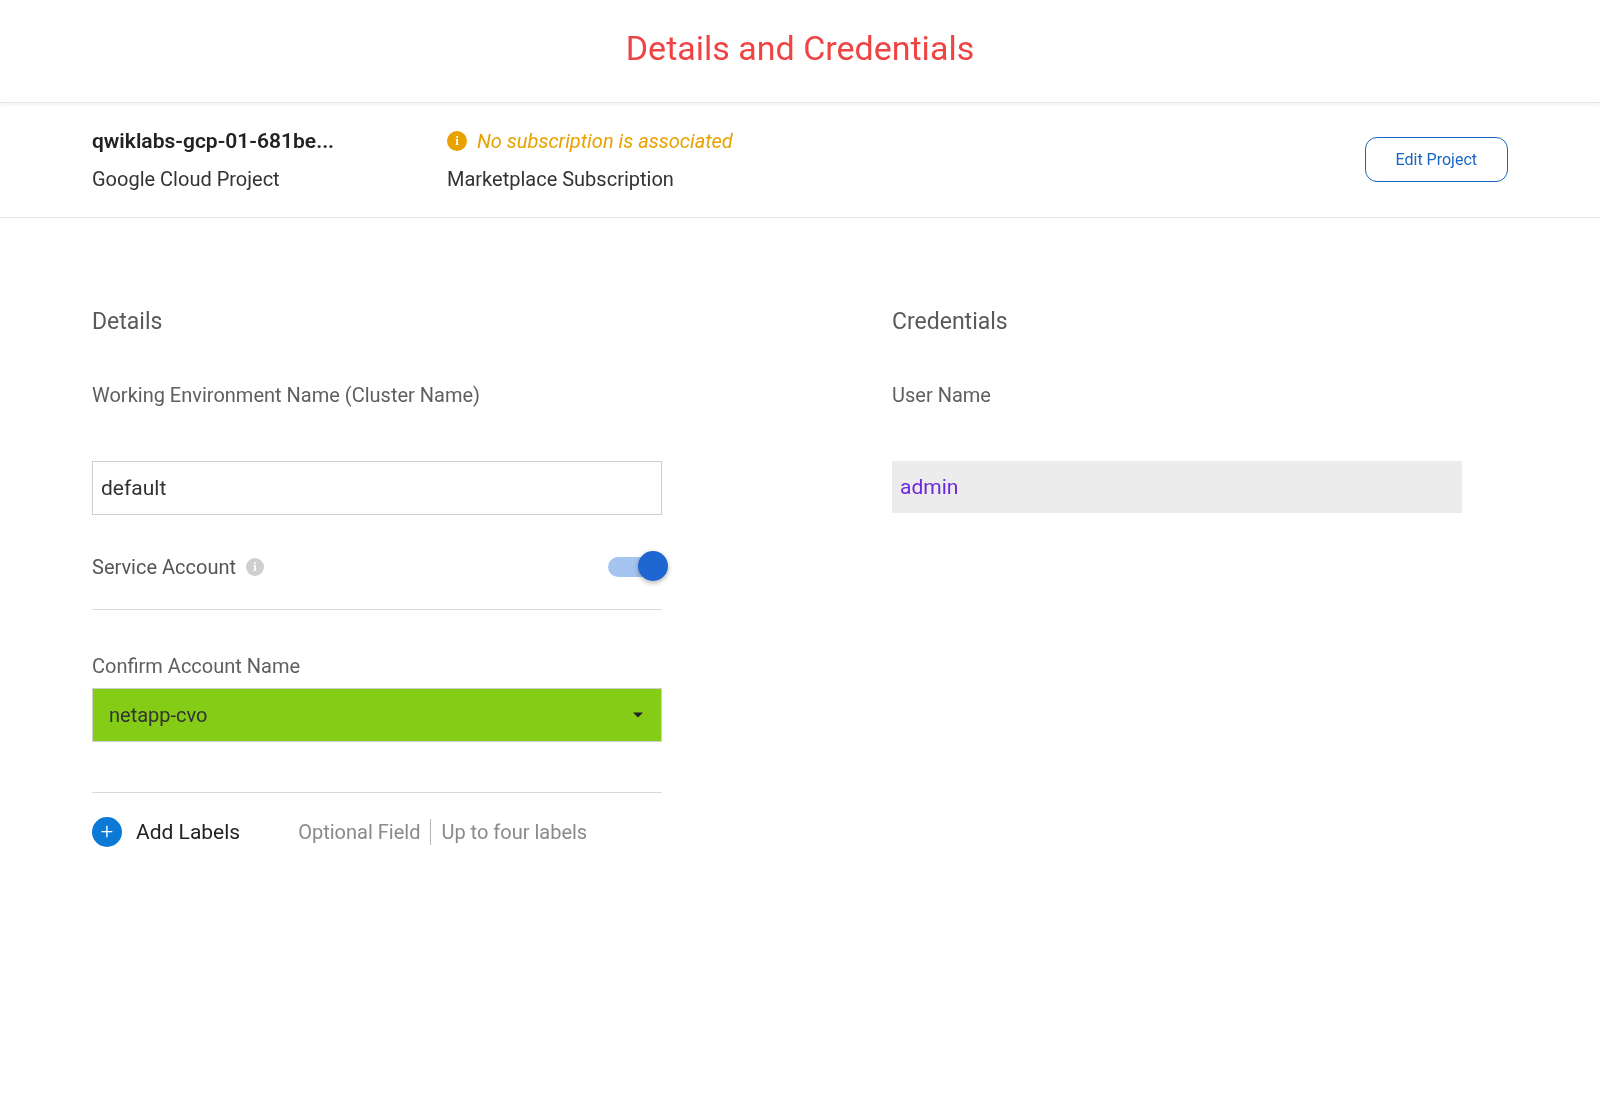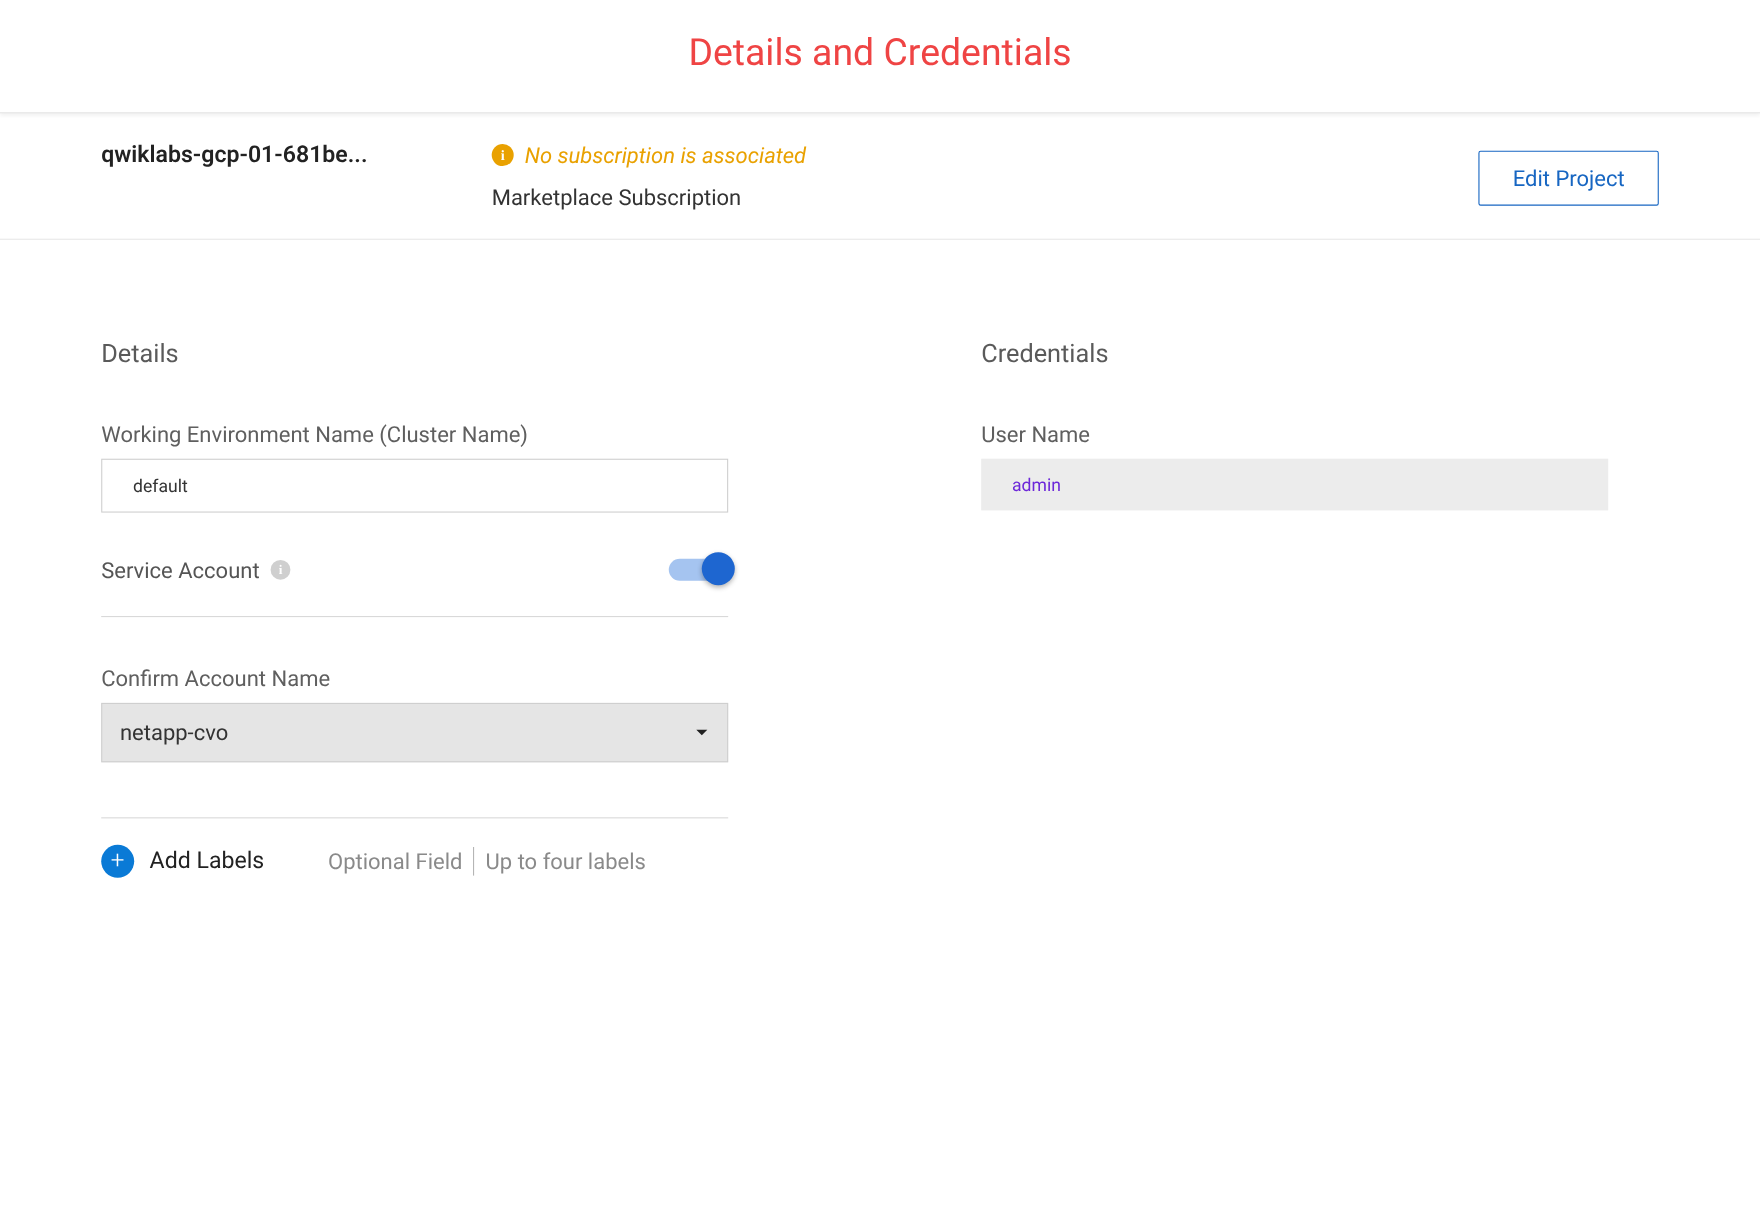--- a/index.html
+++ b/index.html
@@ -87,9 +87,9 @@
       border: 1.5px solid #1766c2;
       background: #fff;
       color: #1766c2;
-      font-size: 20px;
+      font-size: 16px;
       padding: 12px 30px;
-      border-radius: 2px;
+      border-radius: 12px;
       cursor: pointer;
       font-family: inherit;
       margin-top: 8px;

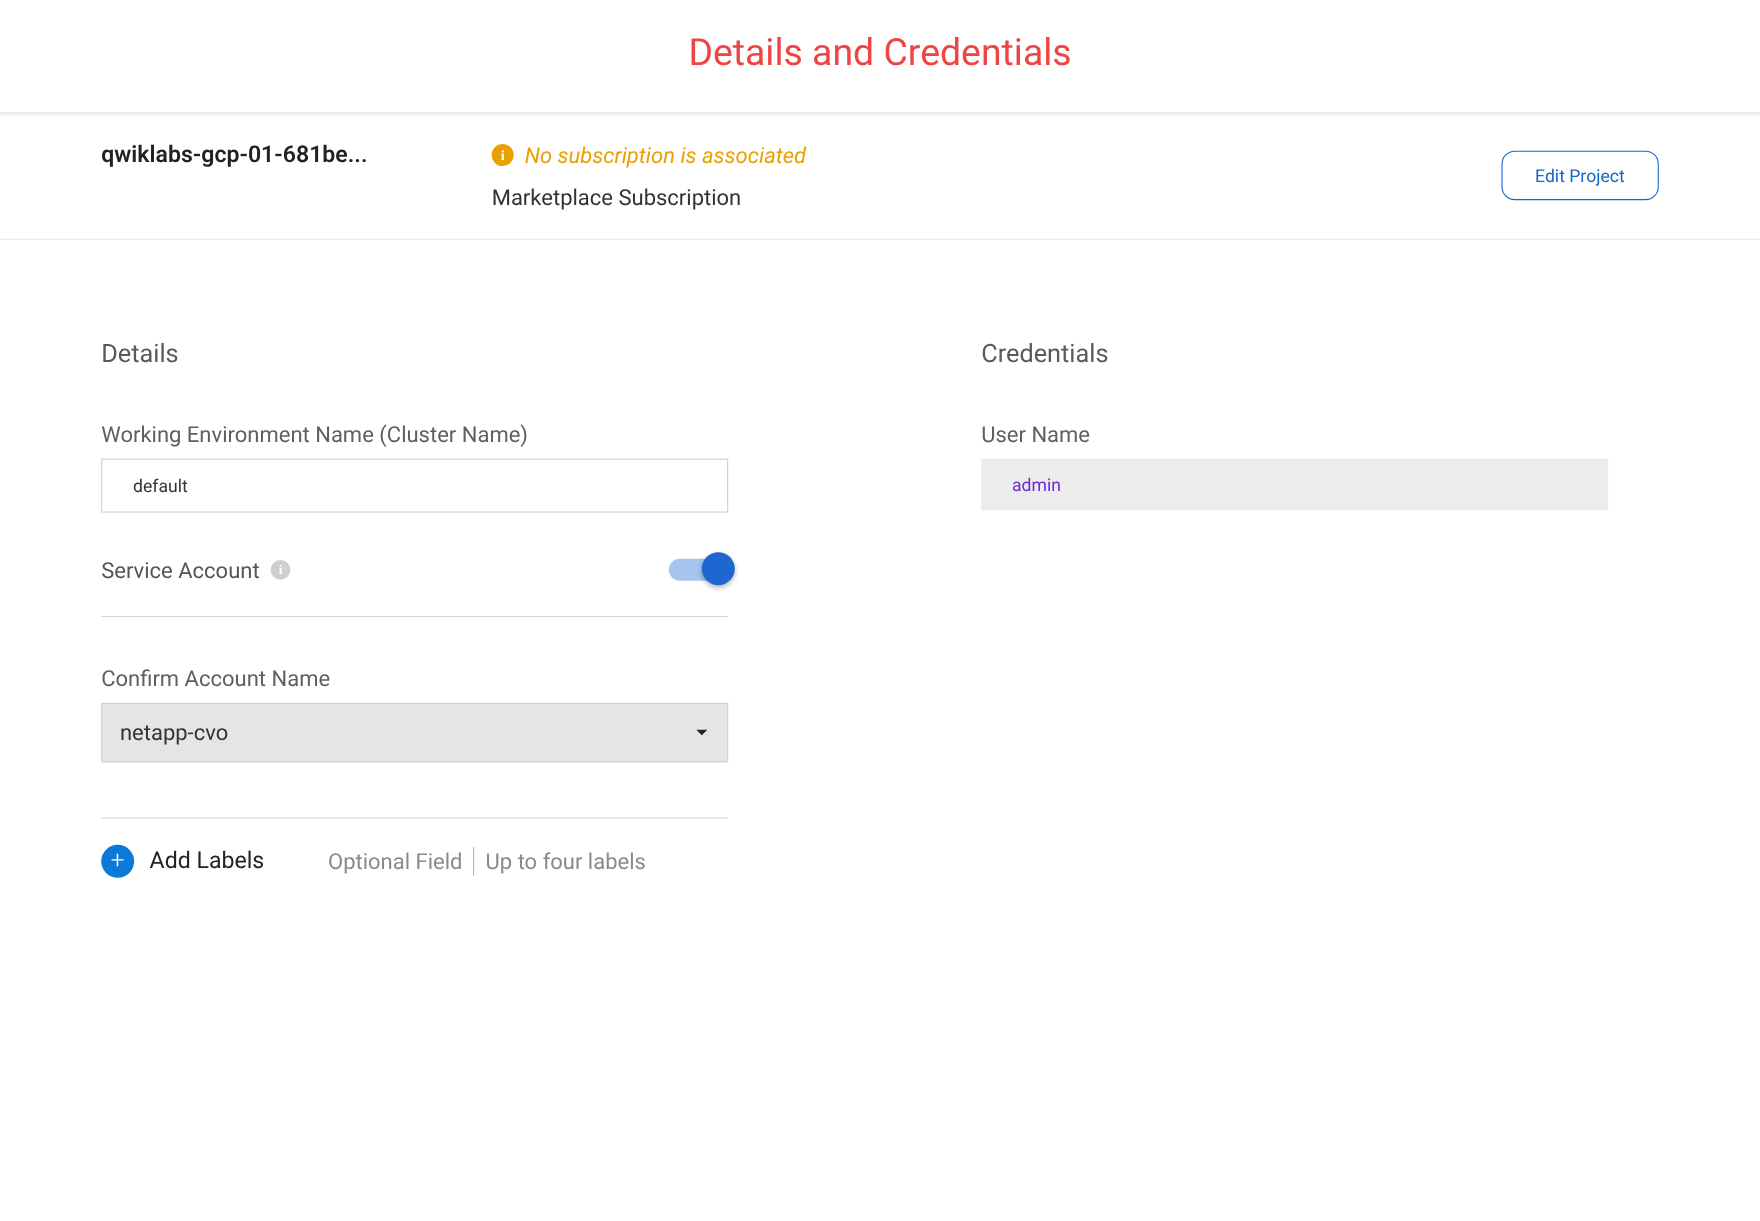--- a/index.html
+++ b/index.html
@@ -283,6 +283,7 @@
 <div class="info-bar">
   <div class="info-block project">
     <span class="project-name">qwiklabs-gcp-01-681be...</span>
+    <span class="project-type">Google Cloud Project</span>
   </div>
   <div class="info-block subscription">
     <div class="subscription-status">

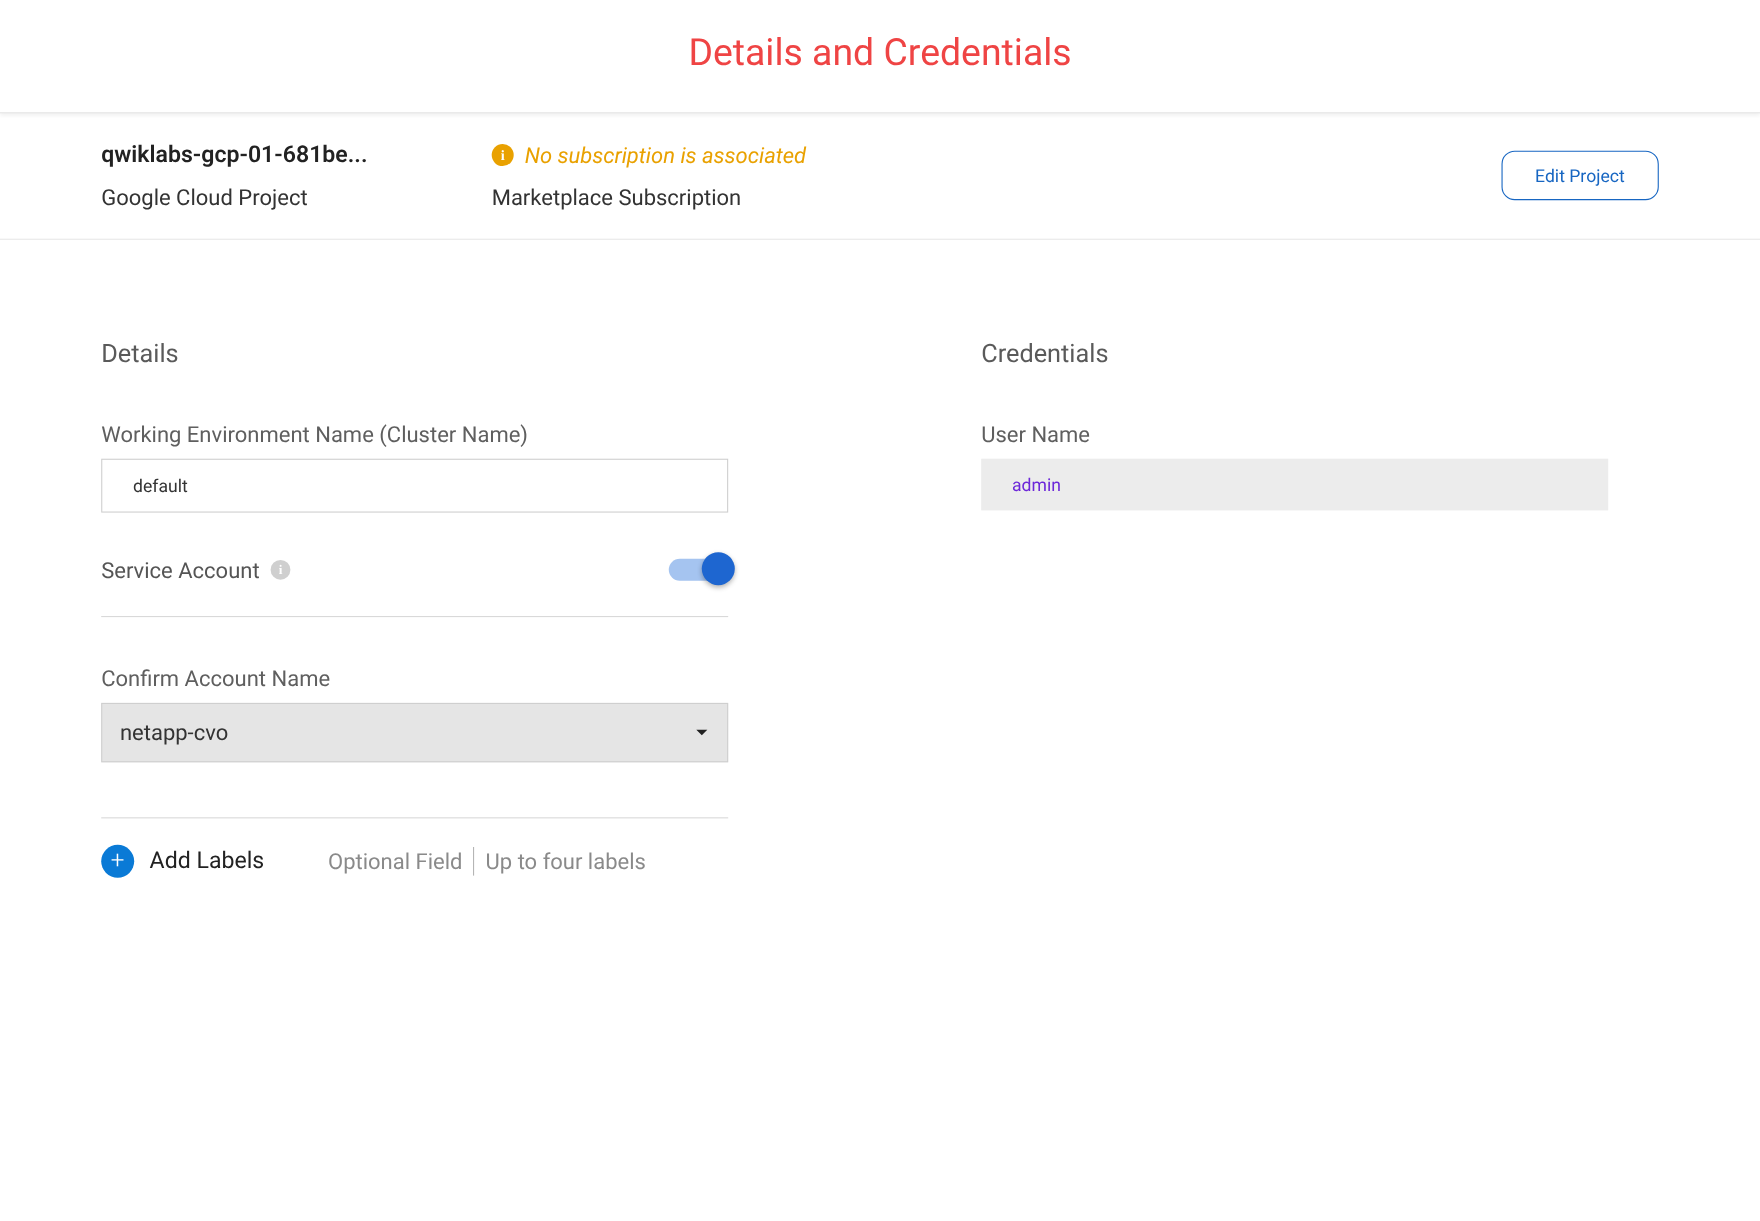--- a/index.html
+++ b/index.html
@@ -126,11 +126,12 @@
     .text-input {
       width: 100%;
       border: 1px solid #cfcfcf;
-      padding: 14px 28px;
-      font-size: 16px;
+      padding: 14px 8px;
+      font-size: 21px;
       font-family: inherit;
       color: #333;
       background: #fff;
+      margin-top: 44px;
     }
     .text-input.readonly {
       background: #ececec;

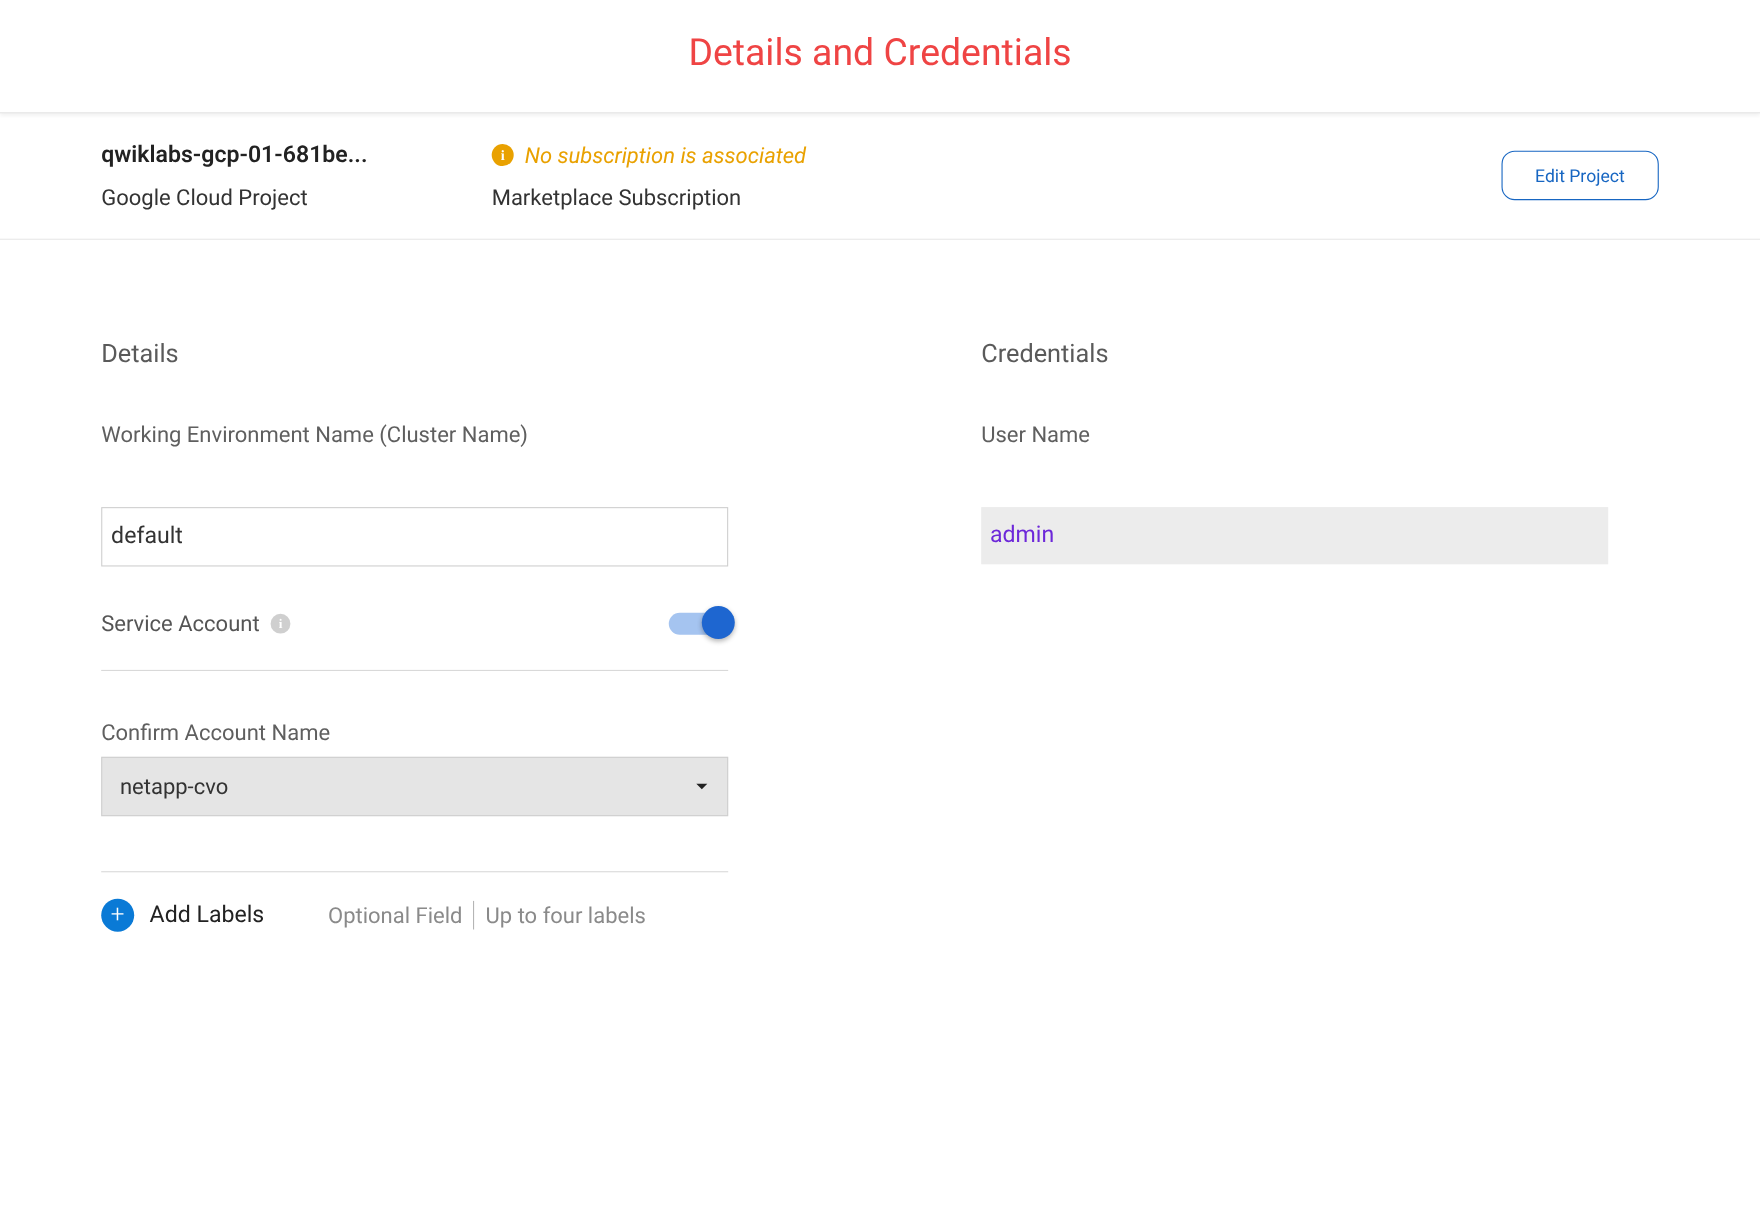--- a/index.html
+++ b/index.html
@@ -204,7 +204,7 @@
       font-size: 20px;
       font-family: inherit;
       color: #333;
-      background: #e5e5e5;
+      background: #84cc16;
       cursor: pointer;
       appearance: none;
       text-align: left;

